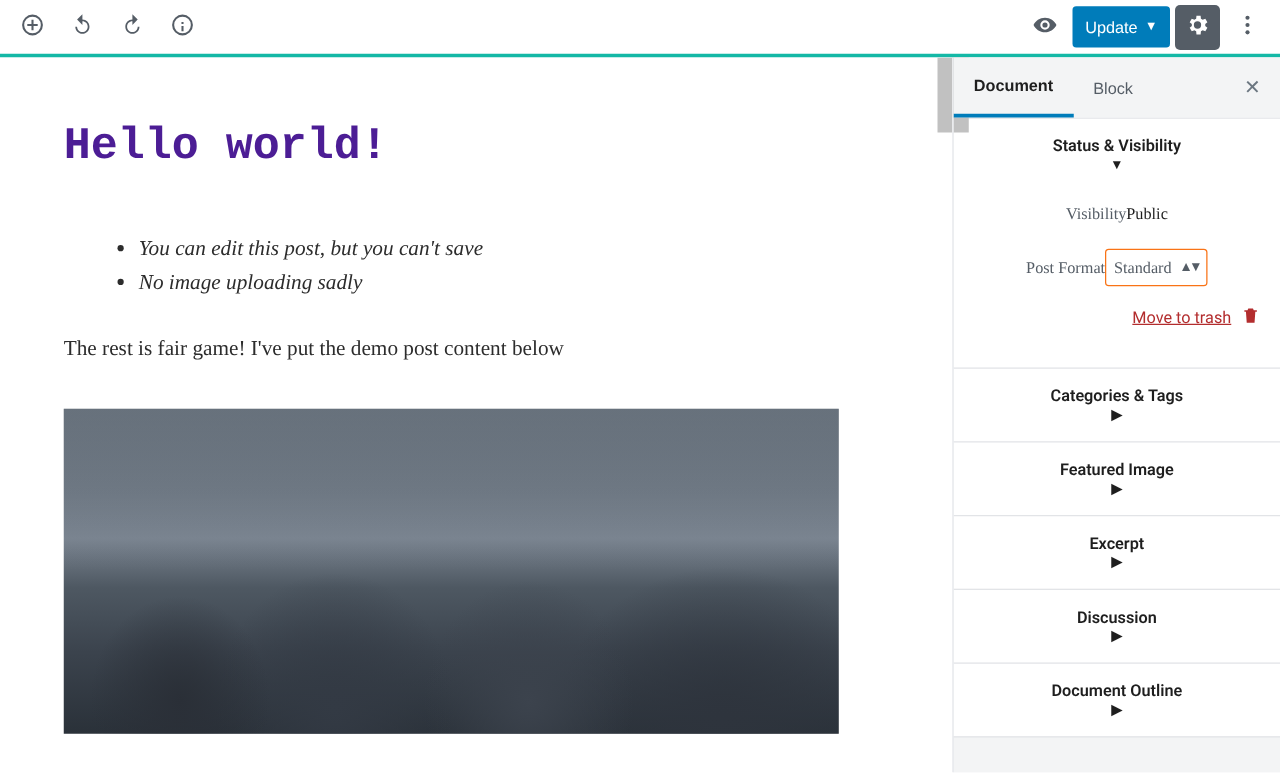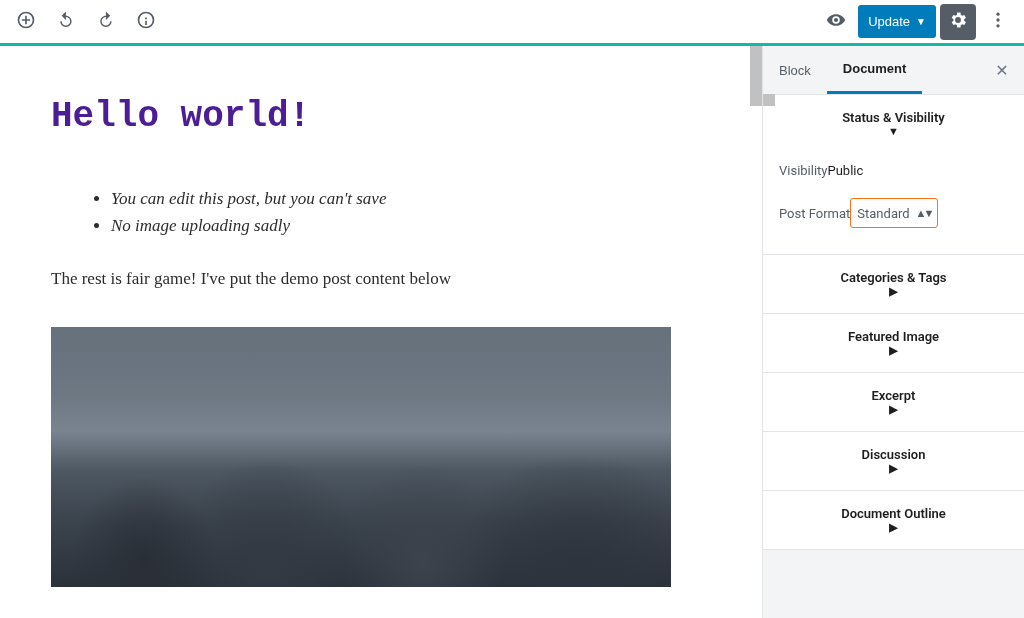--- a/index.html
+++ b/index.html
@@ -141,8 +141,8 @@
   <aside class="sidebar">
     <div class="sidebar-scrollbar"></div>
     <div class="tabs">
+      <button class="tab active">Document</button>
       <button class="tab">Block</button>
-      <button class="tab active">Document</button>
       <button class="tab-close">
         <span>✕</span>
       </button>

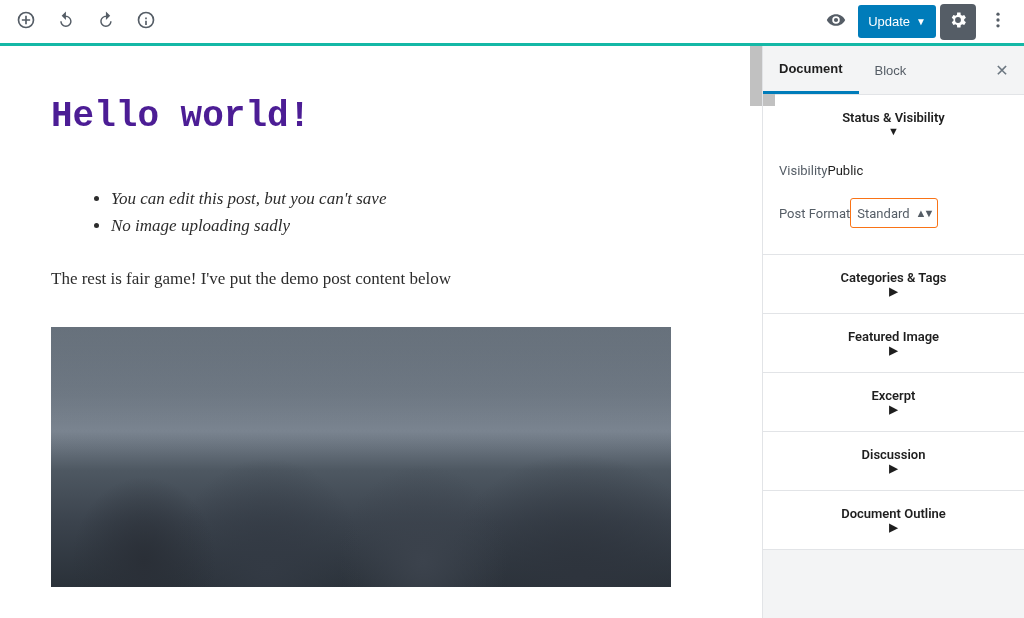--- a/index.html
+++ b/index.html
@@ -43,7 +43,7 @@
 .panel-header { display: flex; align-items: center; justify-content: space-between; padding: 15px 16px; font-size: 13px; font-weight: 600; color: #1e1e1e; cursor: pointer; flex-direction: column; }
 .panel-header .caret { font-size: 11px; color: #1e1e1e; }
 .panel-body { padding: 0 16px 16px; }
-.row { display: flex; align-items: center; justify-content: flex-start; padding: 10px 0; font-size: 13px; color: #555d66; }
+.row { display: flex; align-items: center; justify-content: center; padding: 10px 0; font-size: 13px; color: #555d66; font-family: Liberation Serif, serif; }
 .row .label { color: #555d66; }
 .row .value { color: #1e1e1e; }
 .select-ctl { border: 1px solid #f97316; background: #fff; height: 30px; padding: 0 6px; font-size: 13px; border-radius: 3px; display: flex; align-items: center; gap: 6px; }

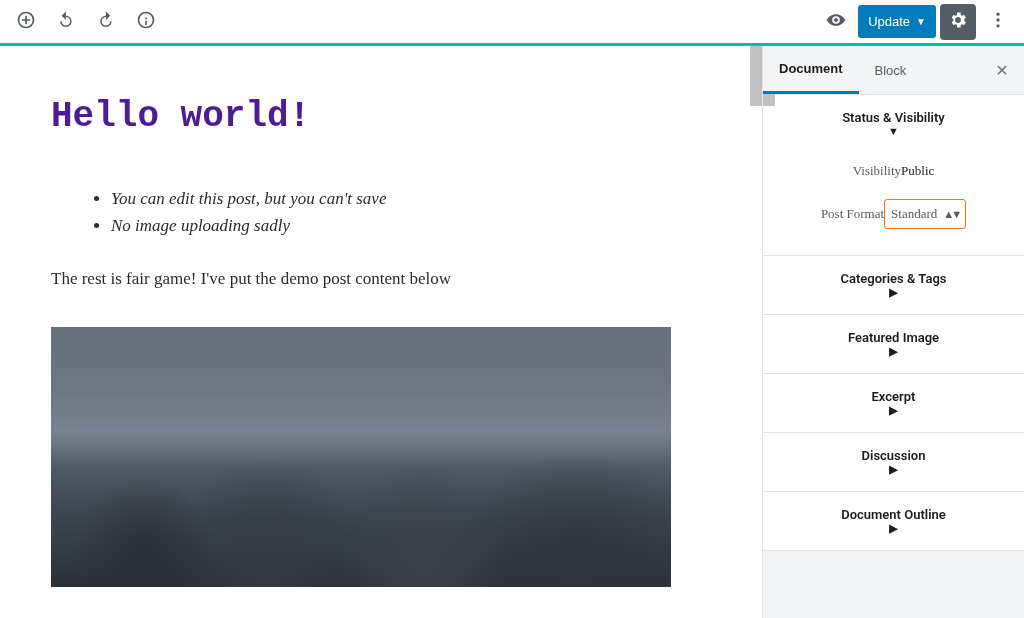--- a/index.html
+++ b/index.html
@@ -165,6 +165,14 @@
             <span class="arrows">▲▼</span>
           </div>
         </div>
+        <div class="trash-row">
+          <span class="trash-link">Move to trash</span>
+          <span class="trash-icon">
+            <svg width="15" height="15" viewBox="0 0 24 24" fill="currentColor">
+                <path d="M6 7h12l-1 14H7L6 7zm3-4h6l1 2h4v2H4V5h4l1-2z"></path>
+              </svg>
+          </span>
+        </div>
       </div>
     </div>
 

